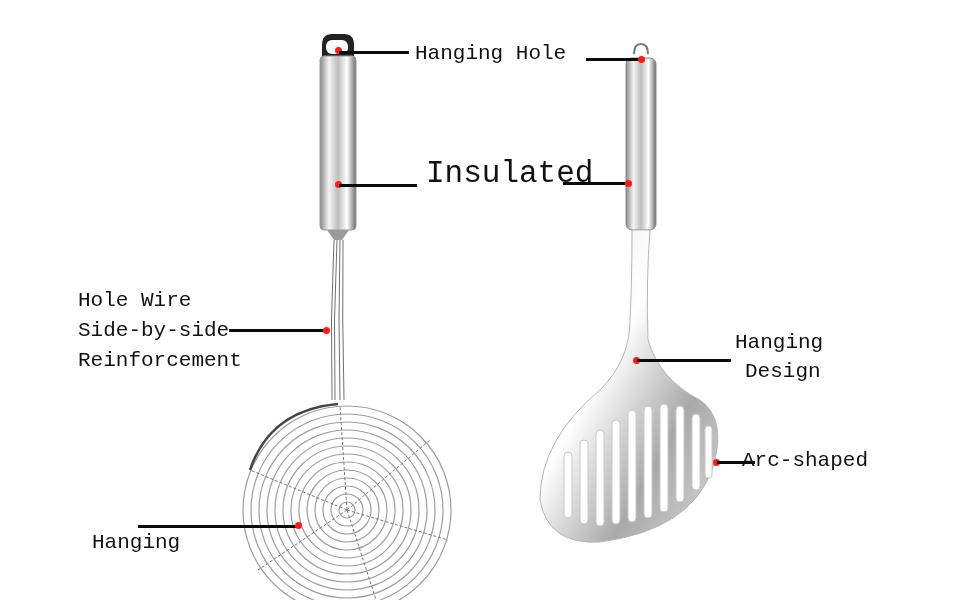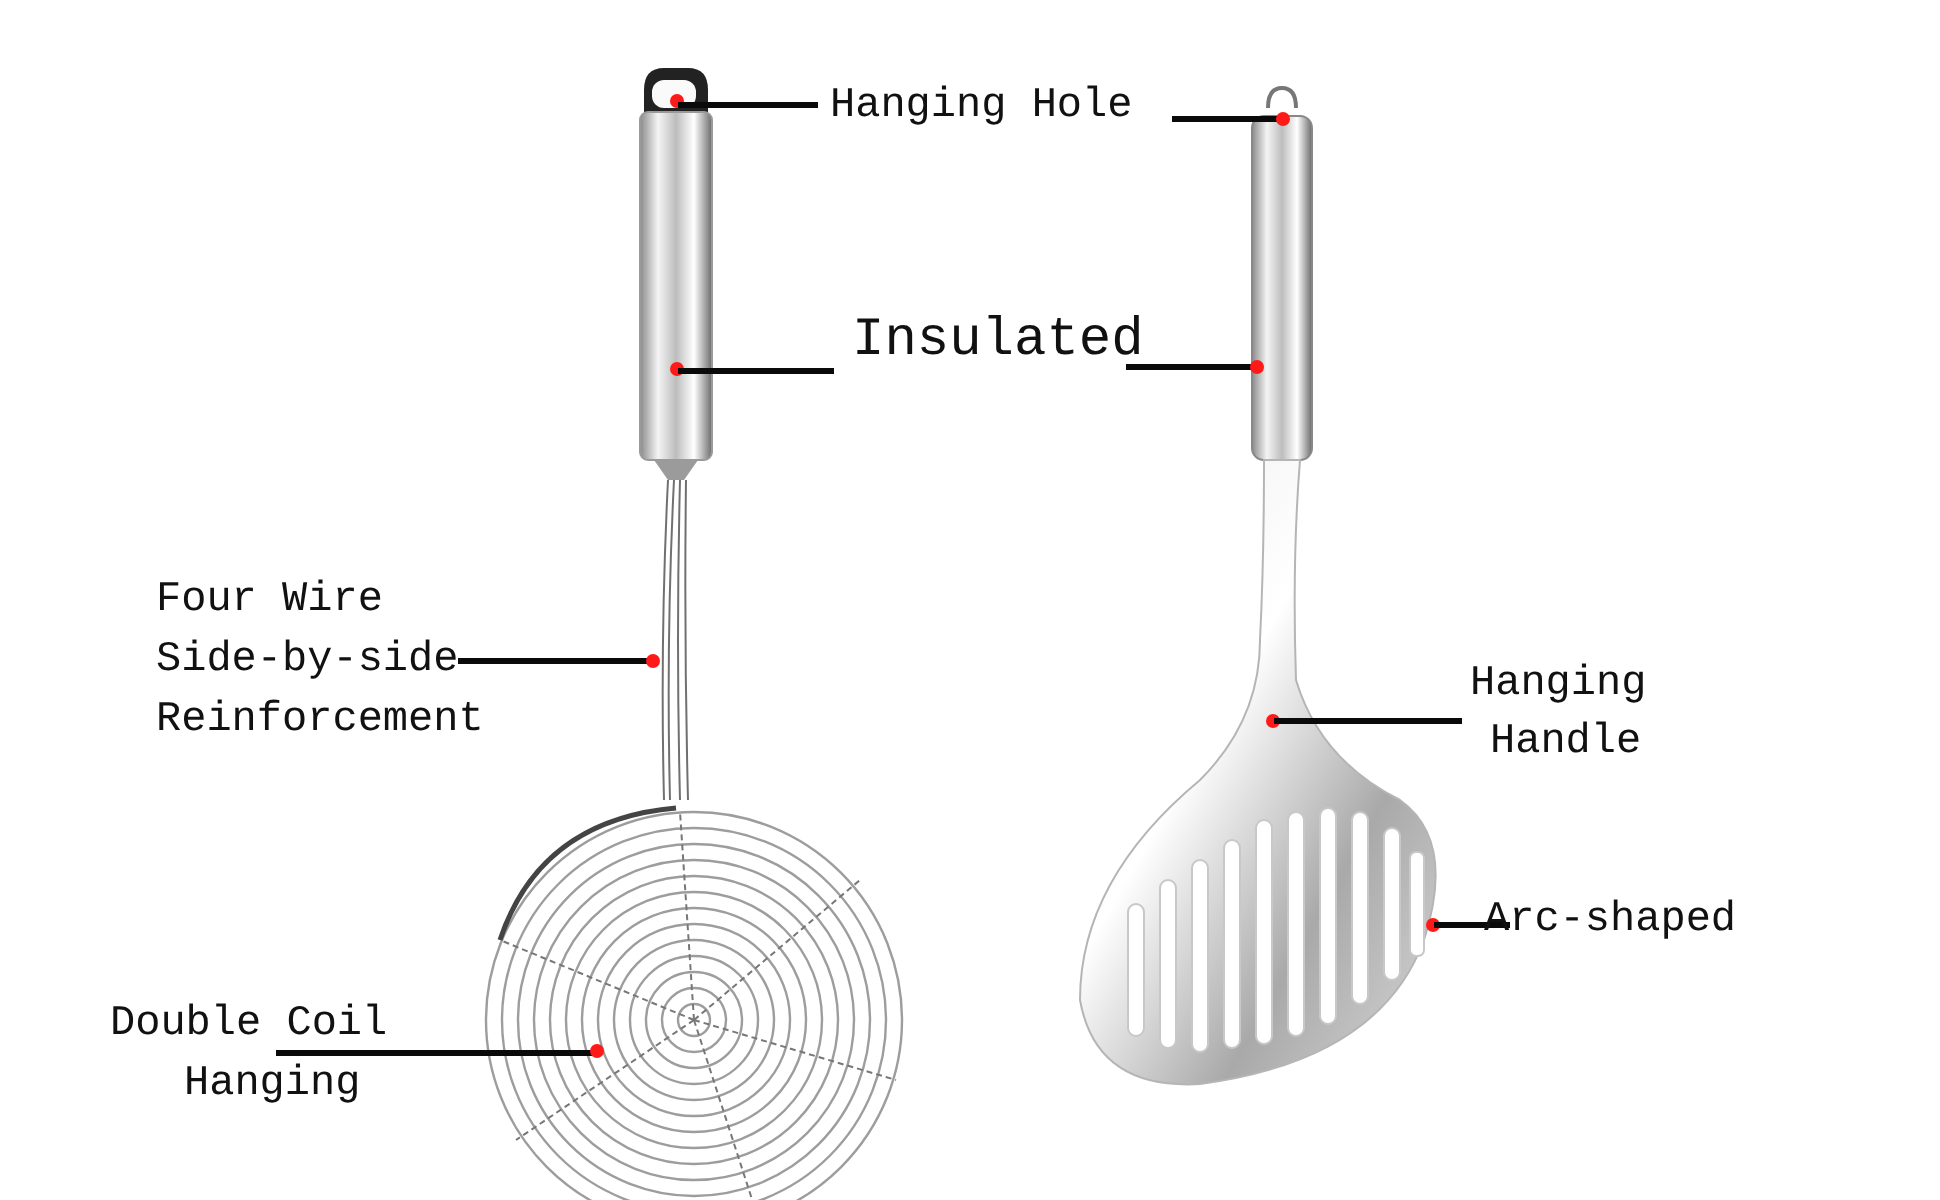--- a/index.html
+++ b/index.html
@@ -7,7 +7,7 @@
   .canvas { position: absolute; left: 0; top: 0; width: 970px; height: 600px; }
   .label { position: absolute; font-family: "Liberation Mono", "DejaVu Sans Mono", monospace; color: #111; white-space: nowrap; }
   .lbl-20 { font-size: 21px; }
-  .lbl-24 { font-size: 27px; }
+  .lbl-24 { font-size: 31px; }
   .leader { position: absolute; height: 3px; background: #0a0a0a; }
   .dot { position: absolute; width: 7px; height: 7px; border-radius: 50%; background: #ff1a1a; }
 </style>

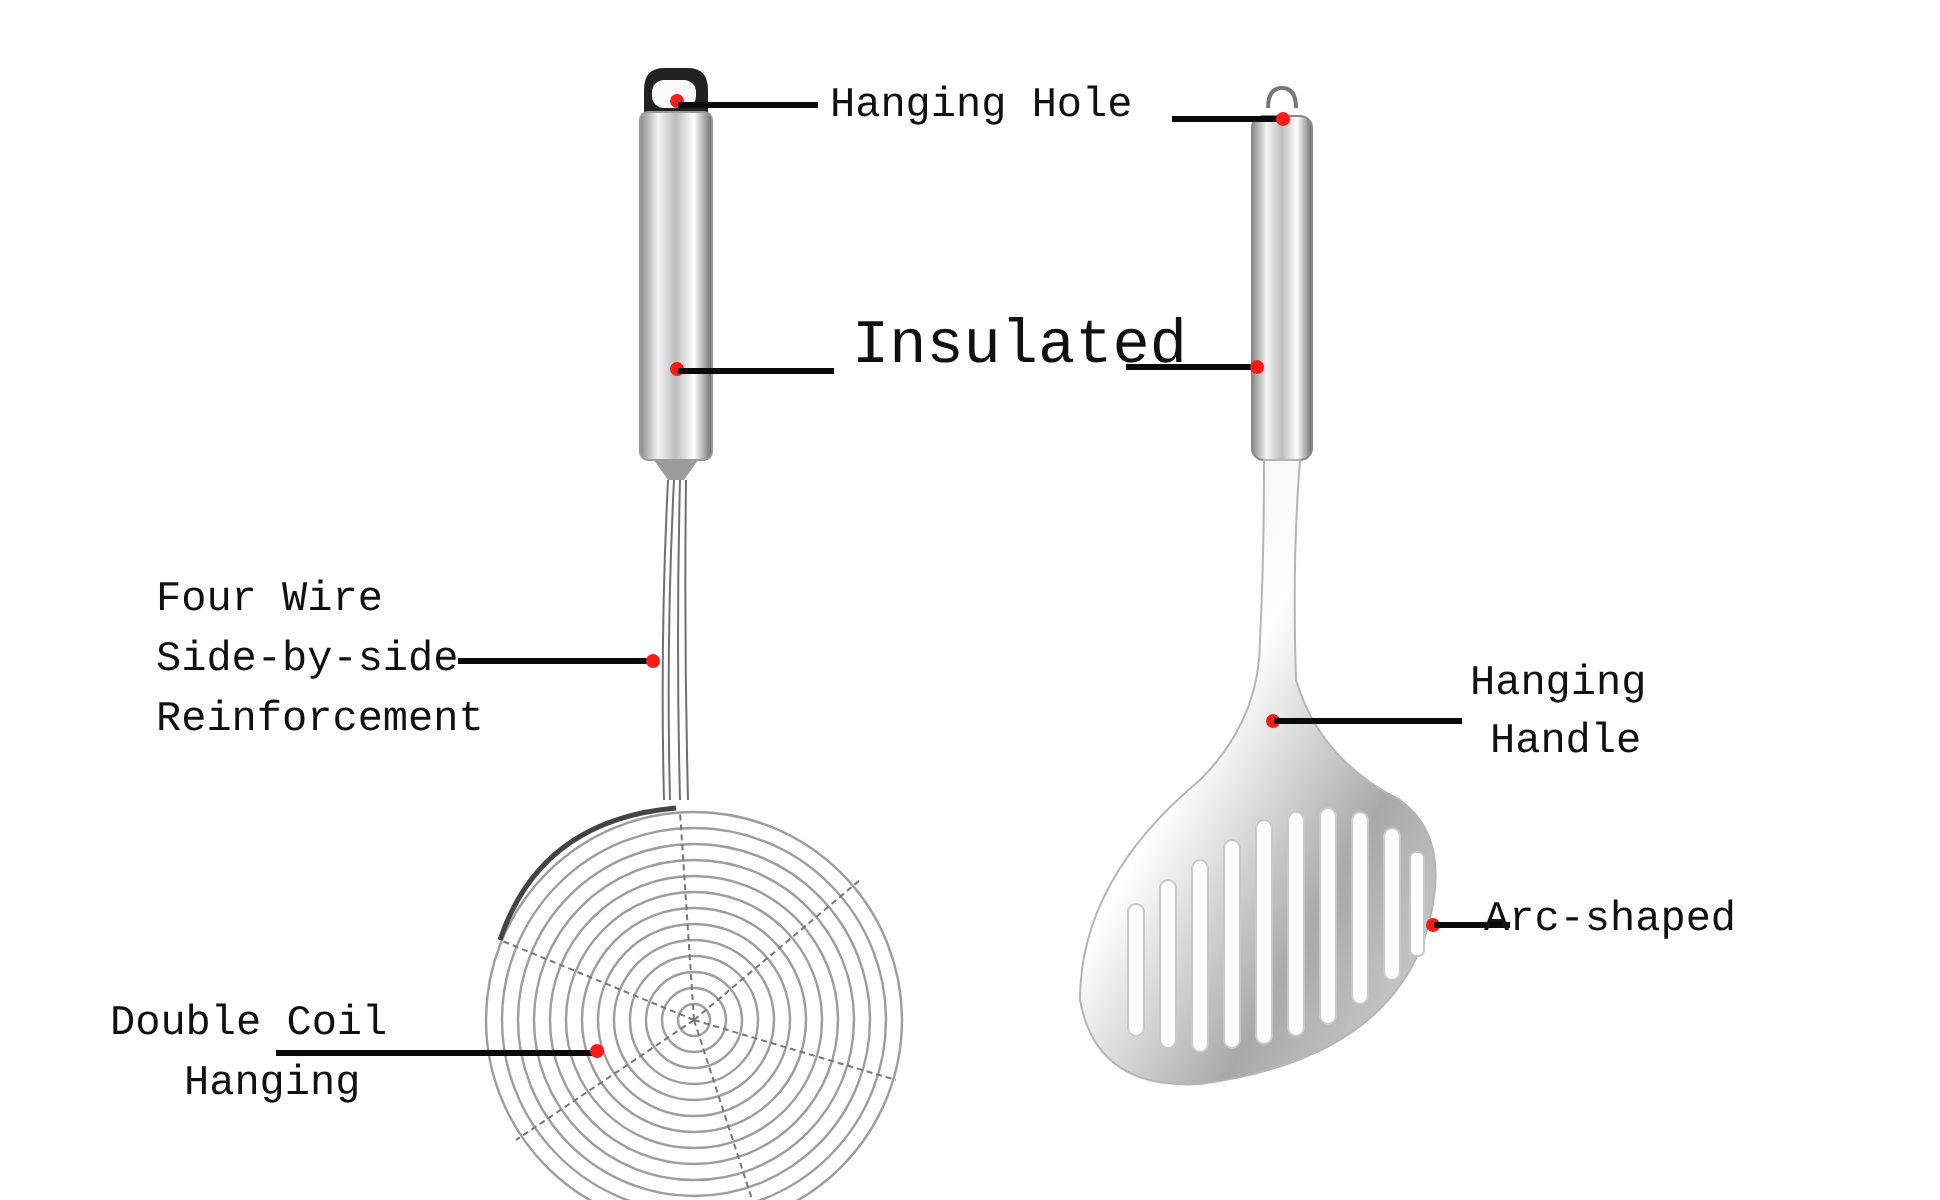--- a/index.html
+++ b/index.html
@@ -101,7 +101,7 @@
   <div class="leader" style="left:563px;top:182px;width:66px"></div>
   <div class="dot" style="left:625px;top:180px"></div>
 
-  <div class="label lbl-20" style="left:78px;top:289px">Four Wire</div>
+  <div class="label lbl-20" style="left:78px;top:289px">Hole Wire</div>
   <div class="label lbl-20" style="left:78px;top:319px">Side-by-side</div>
   <div class="label lbl-20" style="left:78px;top:349px">Reinforcement</div>
   <div class="leader" style="left:229px;top:329px;width:98px"></div>

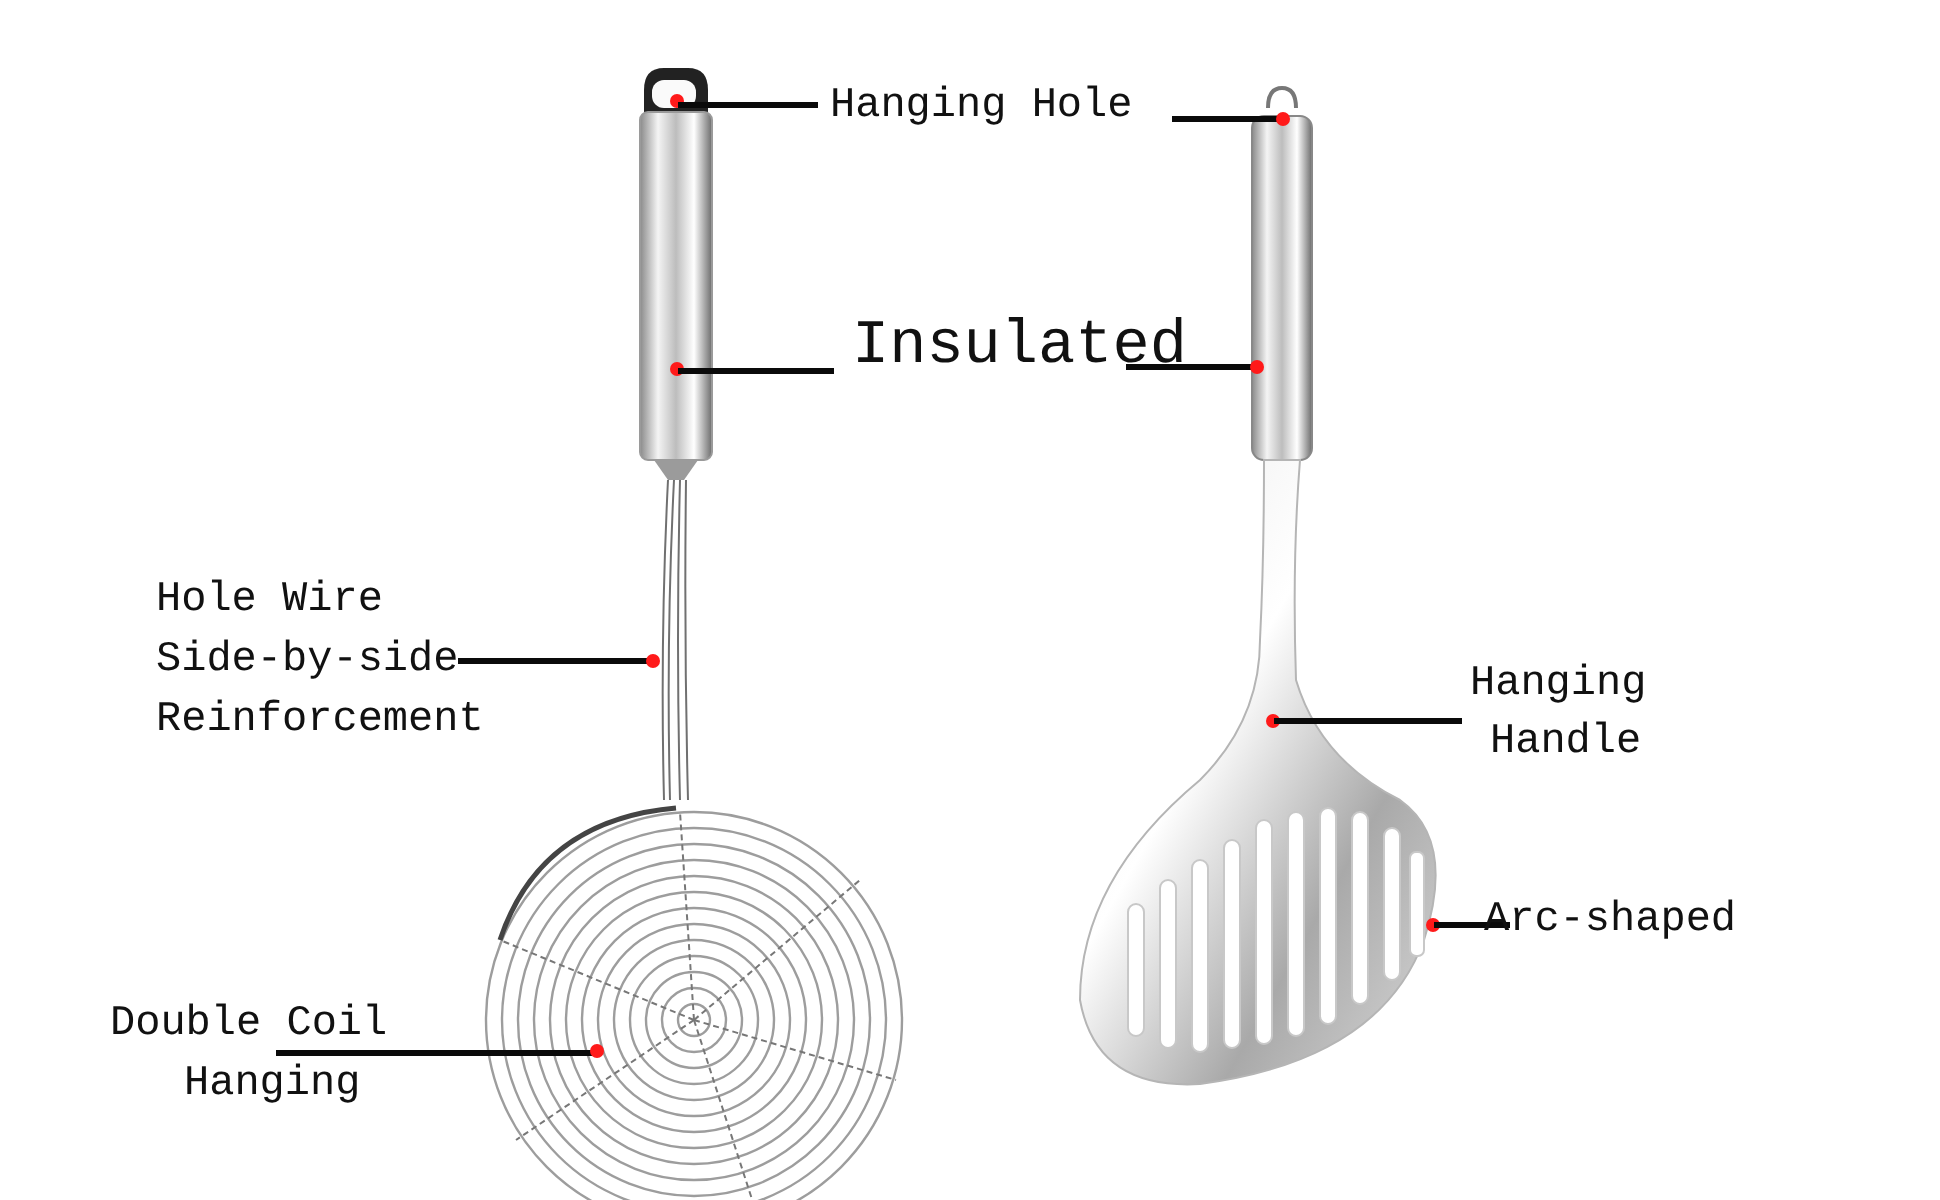--- a/index.html
+++ b/index.html
@@ -115,7 +115,7 @@
   <div class="dot" style="left:633px;top:357px"></div>
   <div class="leader" style="left:637px;top:359px;width:94px"></div>
   <div class="label lbl-20" style="left:735px;top:331px">Hanging</div>
-  <div class="label lbl-20" style="left:745px;top:360px">Handle</div>
+  <div class="label lbl-20" style="left:745px;top:360px">Design</div>
 
   <div class="dot" style="left:713px;top:459px"></div>
   <div class="leader" style="left:717px;top:461px;width:38px"></div>

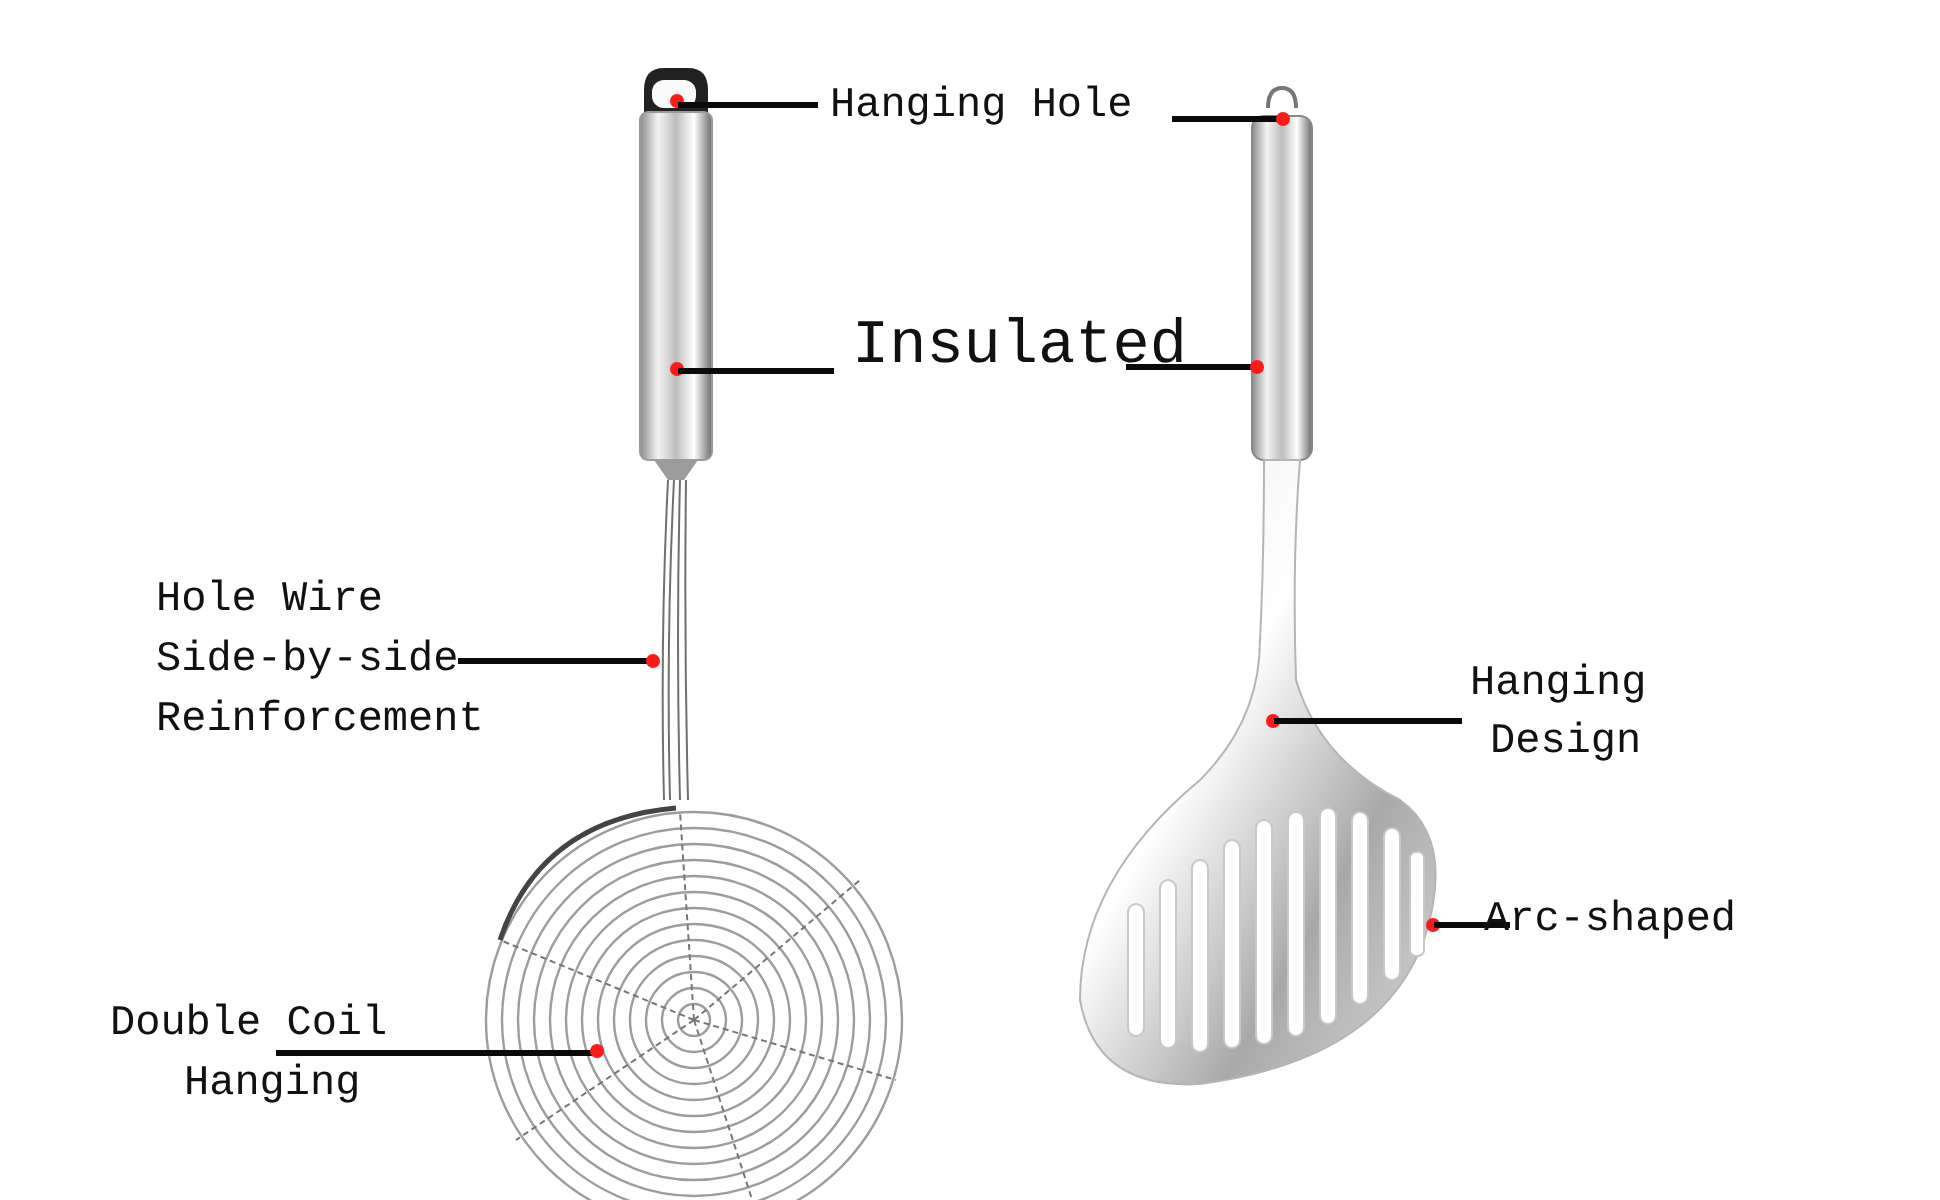--- a/index.html
+++ b/index.html
@@ -107,7 +107,6 @@
   <div class="leader" style="left:229px;top:329px;width:98px"></div>
   <div class="dot" style="left:323px;top:327px"></div>
 
-  <div class="label lbl-20" style="left:55px;top:501px">Double Coil</div>
   <div class="label lbl-20" style="left:92px;top:531px">Hanging</div>
   <div class="leader" style="left:138px;top:525px;width:162px"></div>
   <div class="dot" style="left:295px;top:522px"></div>

